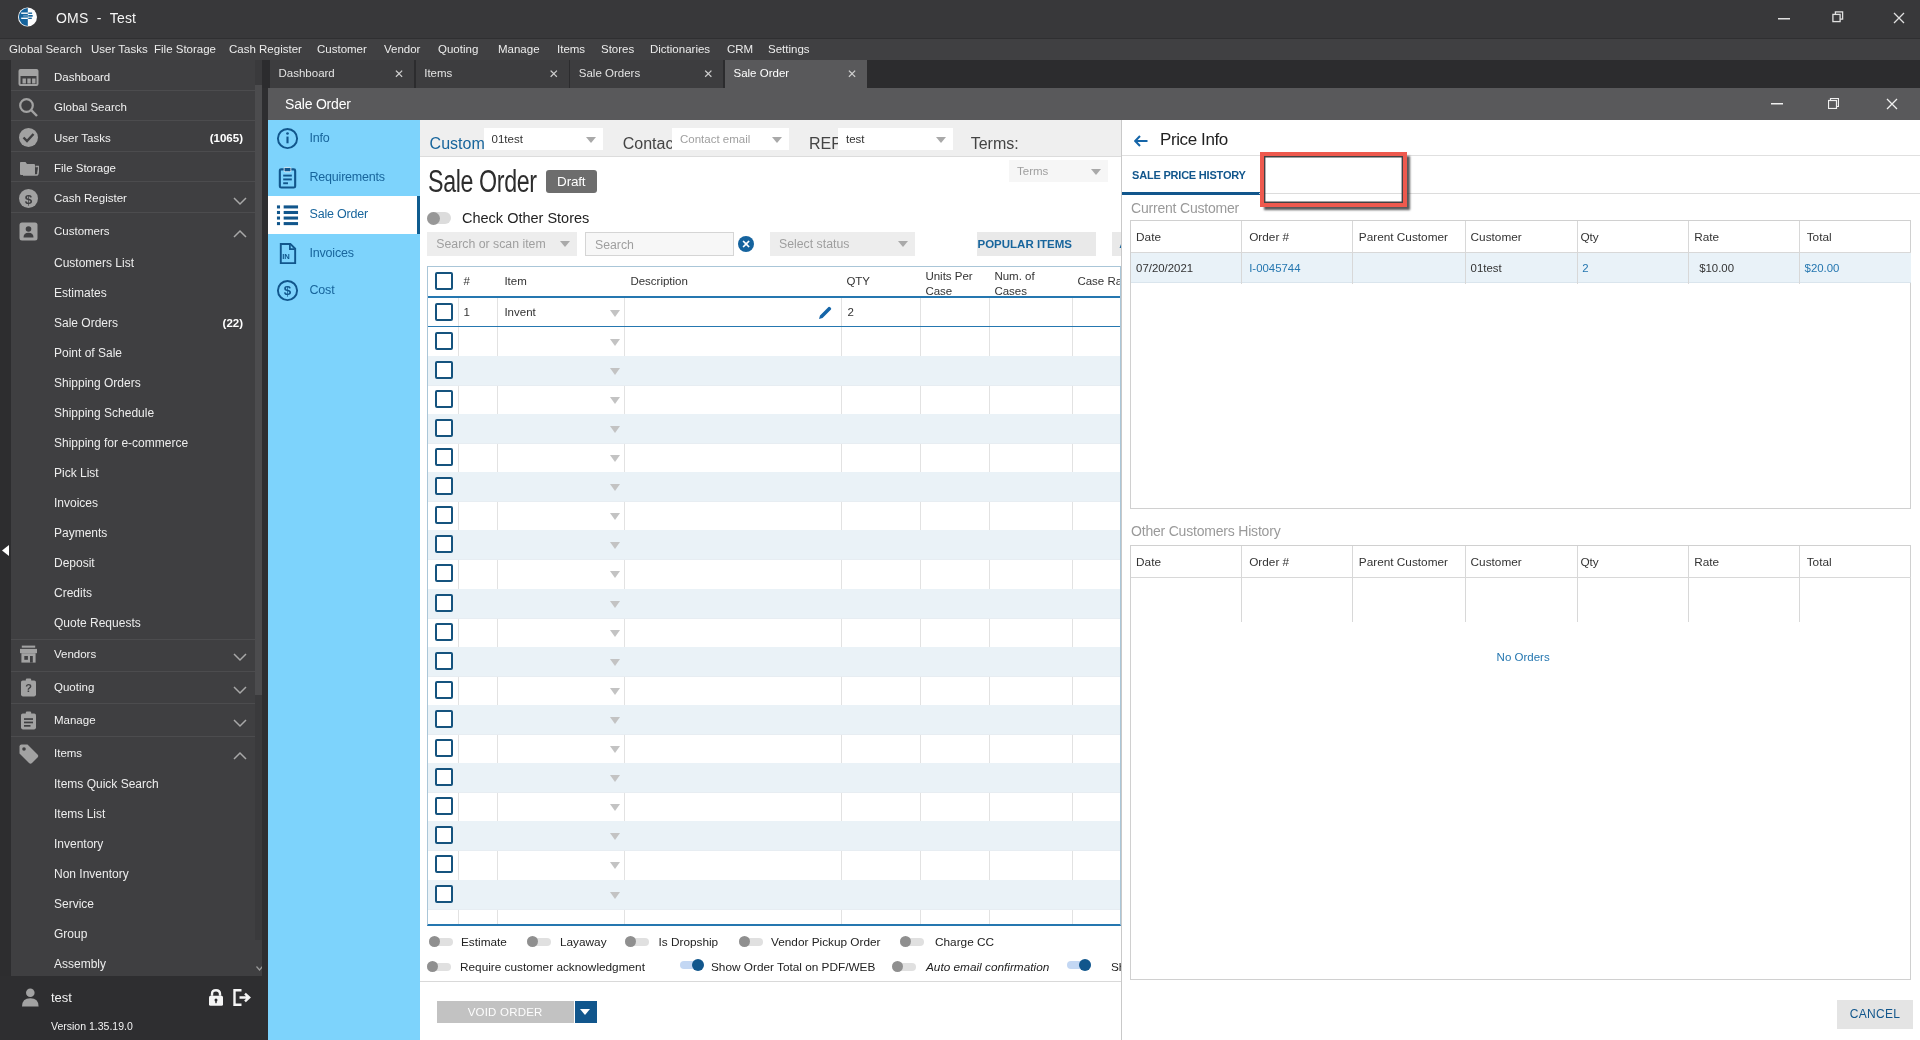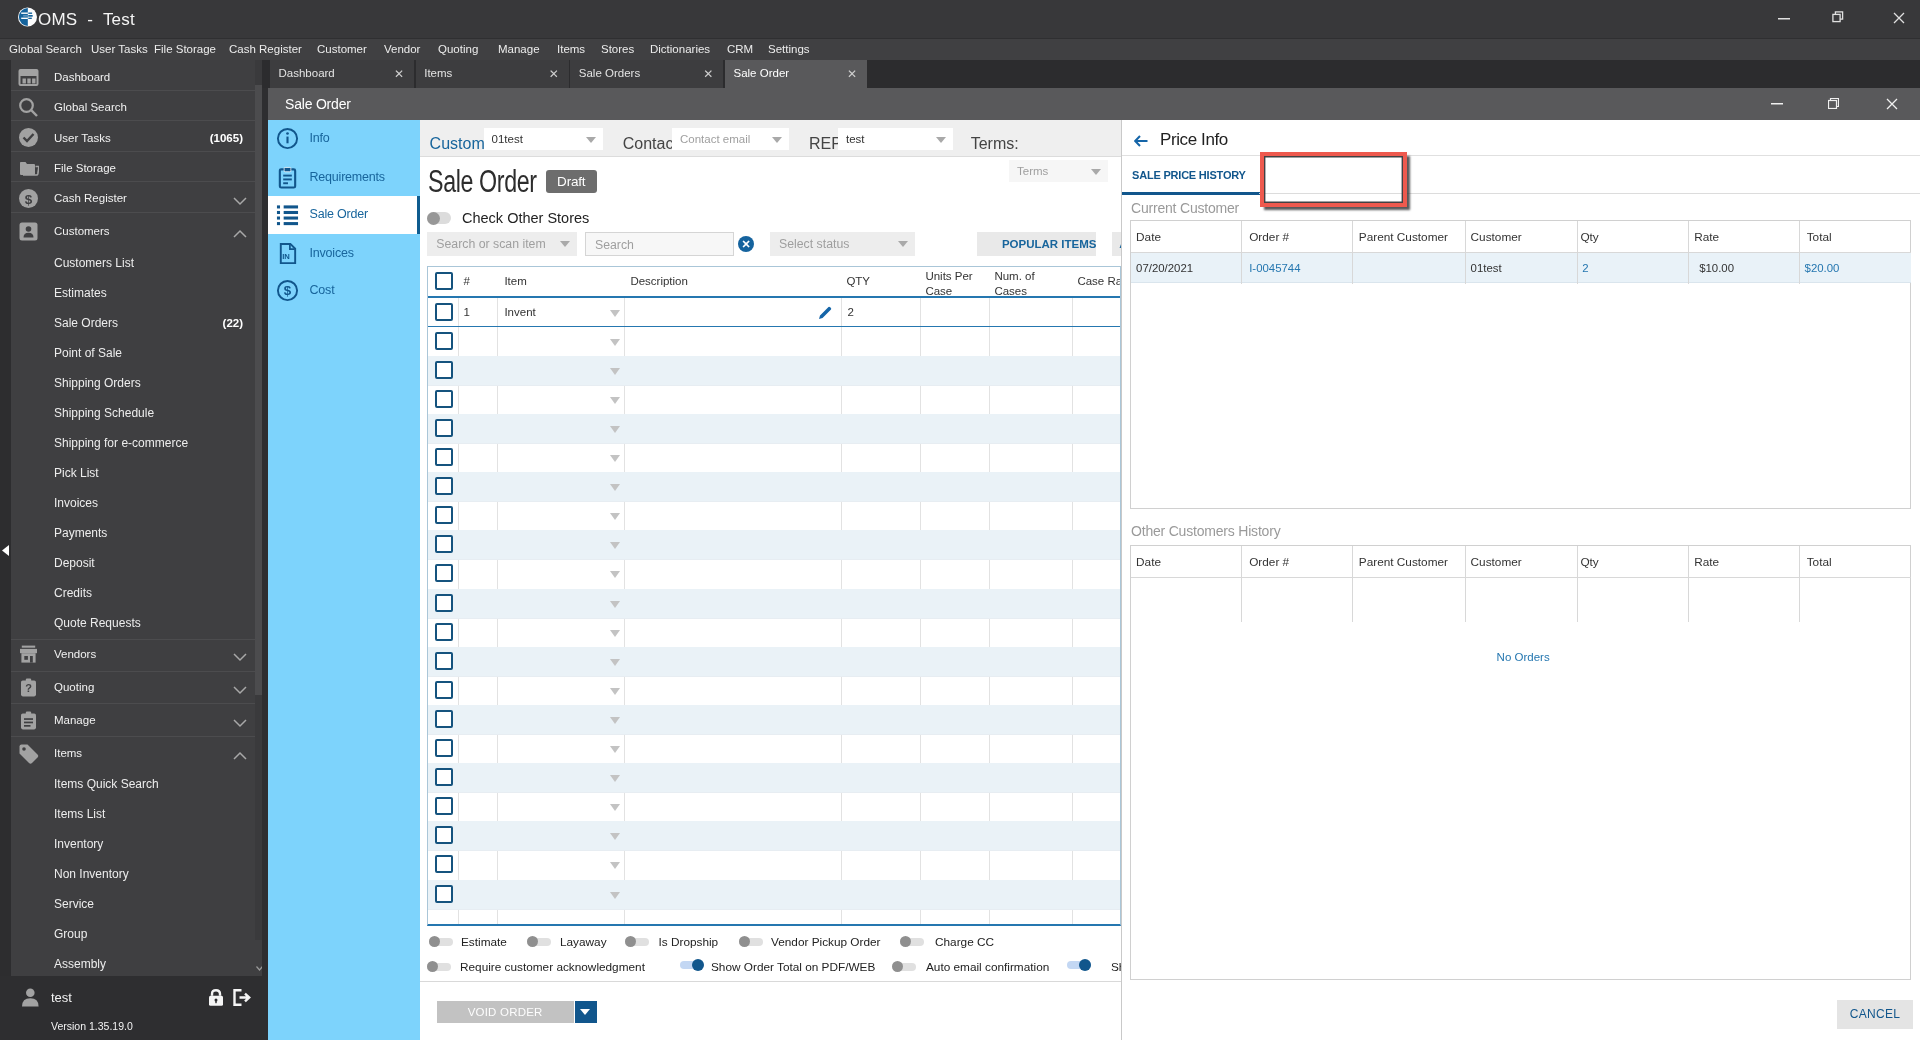--- a/index.html
+++ b/index.html
@@ -12,7 +12,7 @@
 #titlebar { position:absolute; left:0; top:0; width:1920px; height:38px; background:#38383a; }
 #menubar { position:absolute; left:0; top:38px; width:1920px; height:22px; background:#404042; border-top:1px solid #2f2f31;}
 .menuitem { position:absolute; top:0; height:22px; line-height:21px; color:#ececec; font-size:11.5px; letter-spacing:0;}
-#ttext { position:absolute; left:38px; top:10px; color:#f5f5f5; font-size:17px; letter-spacing:0.2px;}
+#ttext { position:absolute; left:56px; top:10px; color:#f5f5f5; font-size:14px; letter-spacing:0.2px;}
 
 
 #sidebar { position:absolute; left:0; top:60px; width:262px; height:980px; background:#3f3f41; }

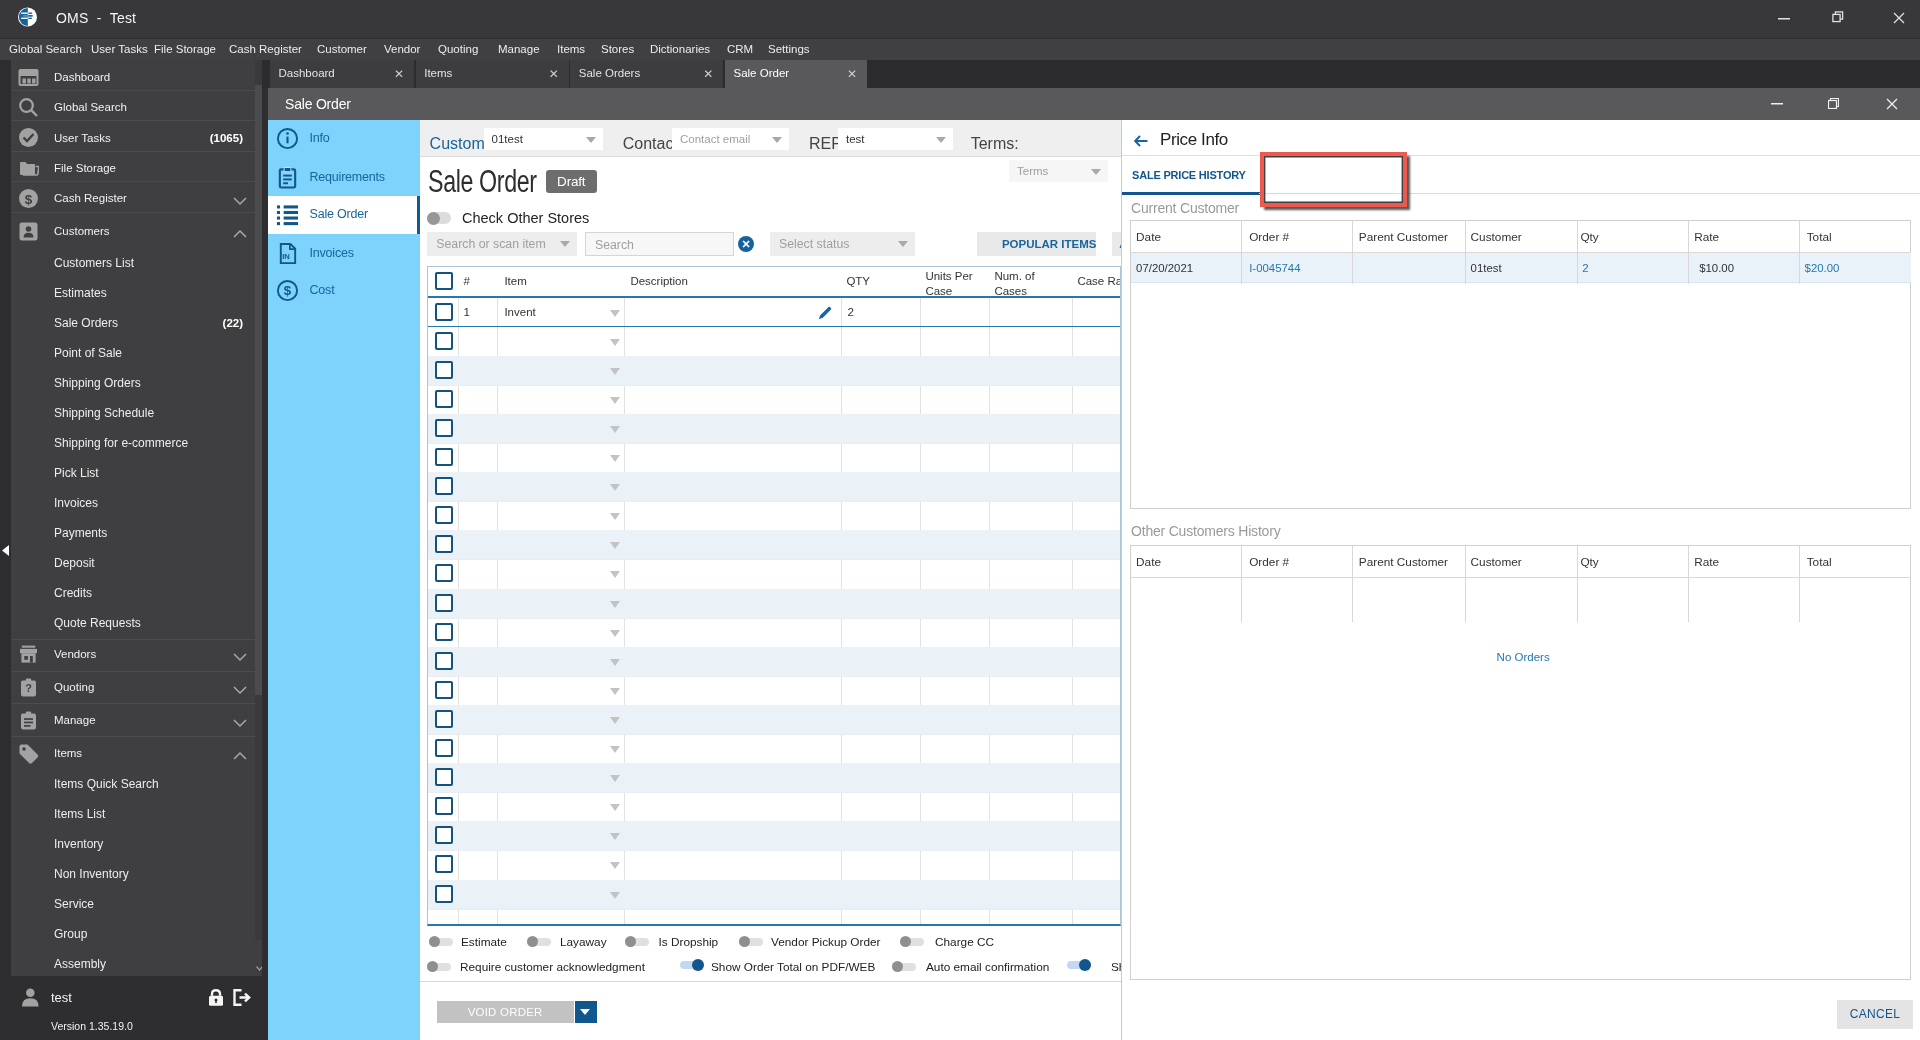--- a/index.html
+++ b/index.html
@@ -75,7 +75,7 @@
 #searchinput { position:absolute; left:157.7px; top:0px; width:149.5px; height:24px; background:#f7f7f7; border:1px solid #d5d5d5; }
 #searchinput .dtext { position:absolute; left:9px; top:5px; color:#9f9f9f; font-size:12.3px;}
 #clearbtn { position:absolute; left:310.8px; top:4px; width:16px; height:16px; border-radius:50%; background:#15639e; color:#fff; font-size:11px; text-align:center; line-height:16px; font-weight:bold;}
-#popbtn { position:absolute; left:550.2px; top:0px; width:119px; height:24px; background:#e9e9e9; color:#18659c; font-weight:bold; font-size:11.5px; text-align:right; line-height:24px; letter-spacing:0;}
+#popbtn { position:absolute; left:550.2px; top:0px; width:119px; height:24px; background:#e9e9e9; color:#18659c; font-weight:bold; font-size:11.5px; text-align:left; line-height:24px; letter-spacing:0;}
 #partialbtn { position:absolute; left:684.7px; top:0px; width:9.3px; height:24px; background:#e9e9e9; color:#18659c; font-weight:bold; font-size:13px; line-height:24px; overflow:hidden;}
 
 

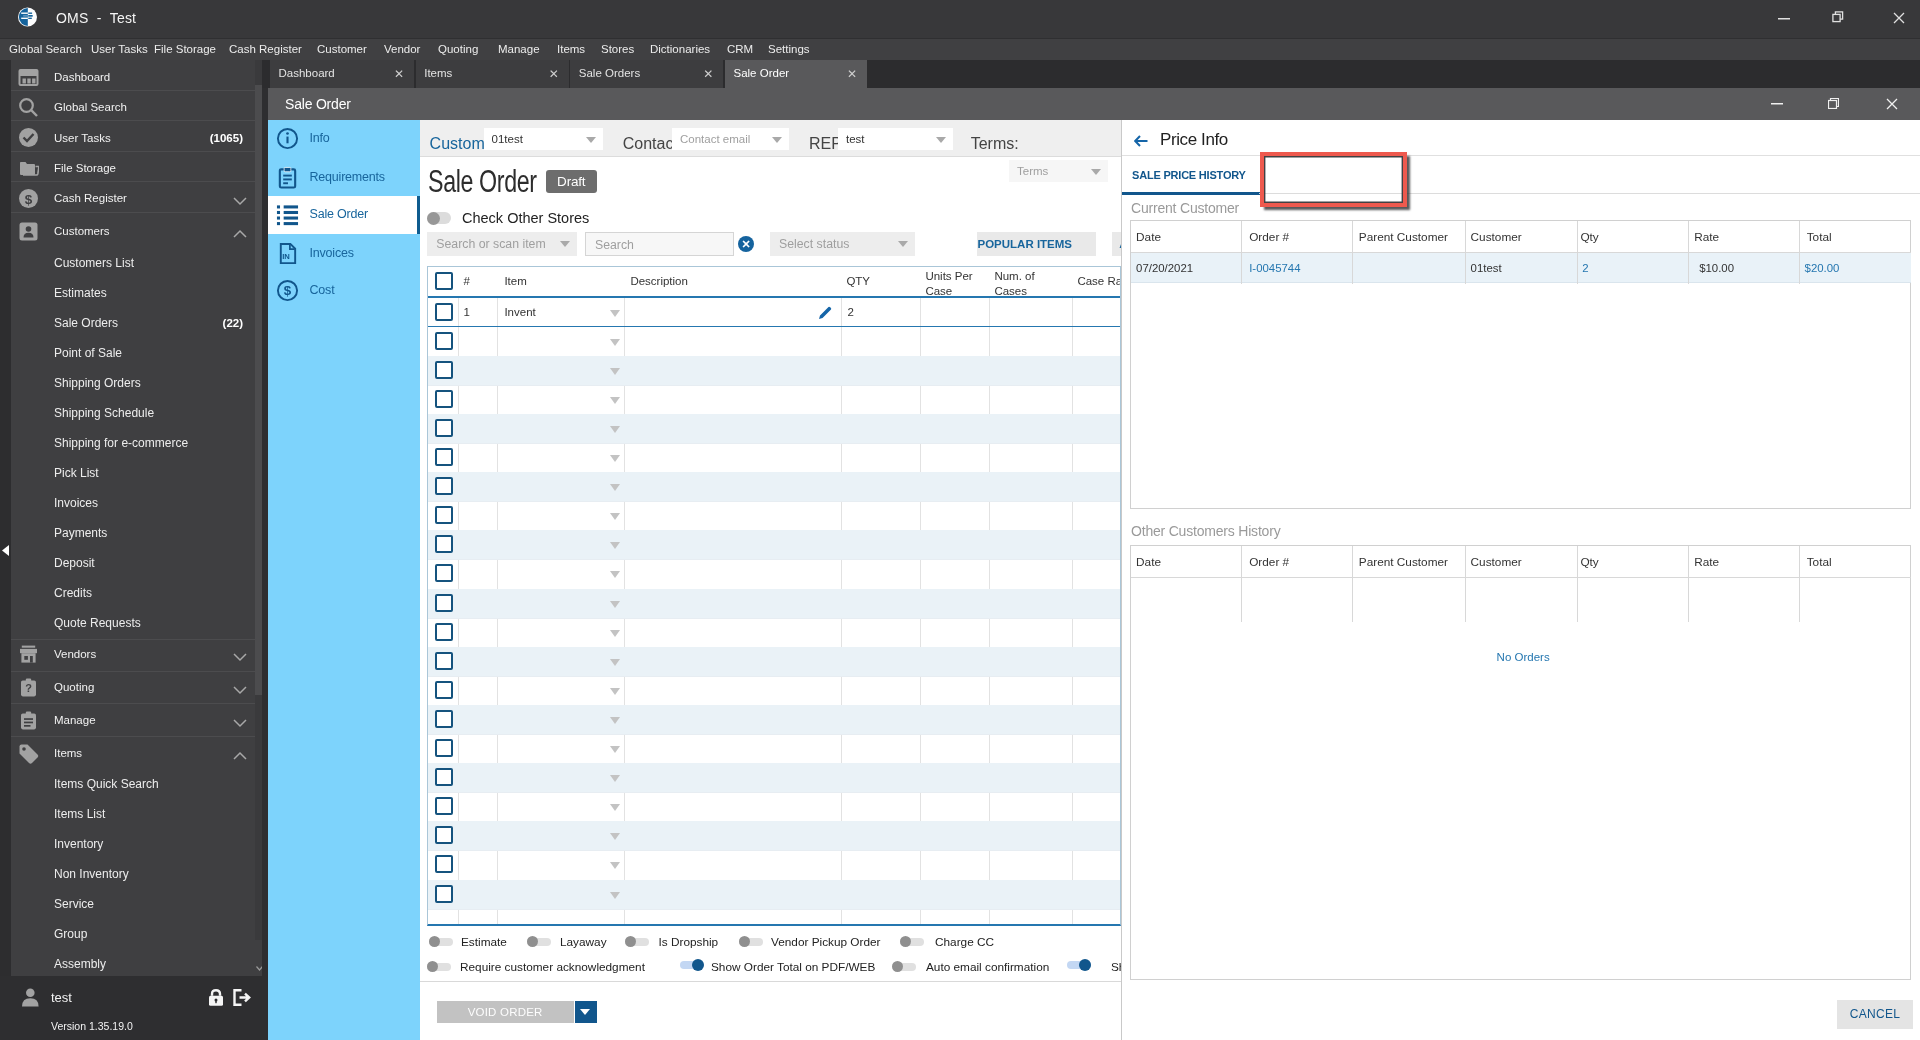--- a/index.html
+++ b/index.html
@@ -569,7 +569,7 @@
   <div class="tog sm" style="left:472.6px; top:842.7px;">
         <span class="knob"></span>
       </div>
-  <div class="toglabel" style="left:506px; top:840px;">Auto email confirmation</div>
+  <div class="toglabel" style="left:506px; top:840px;font-style:italic;">Auto email confirmation</div>
   <div class="tog sm on" style="left:647px; top:840.8px;">
         <span class="knob"></span>
       </div>

